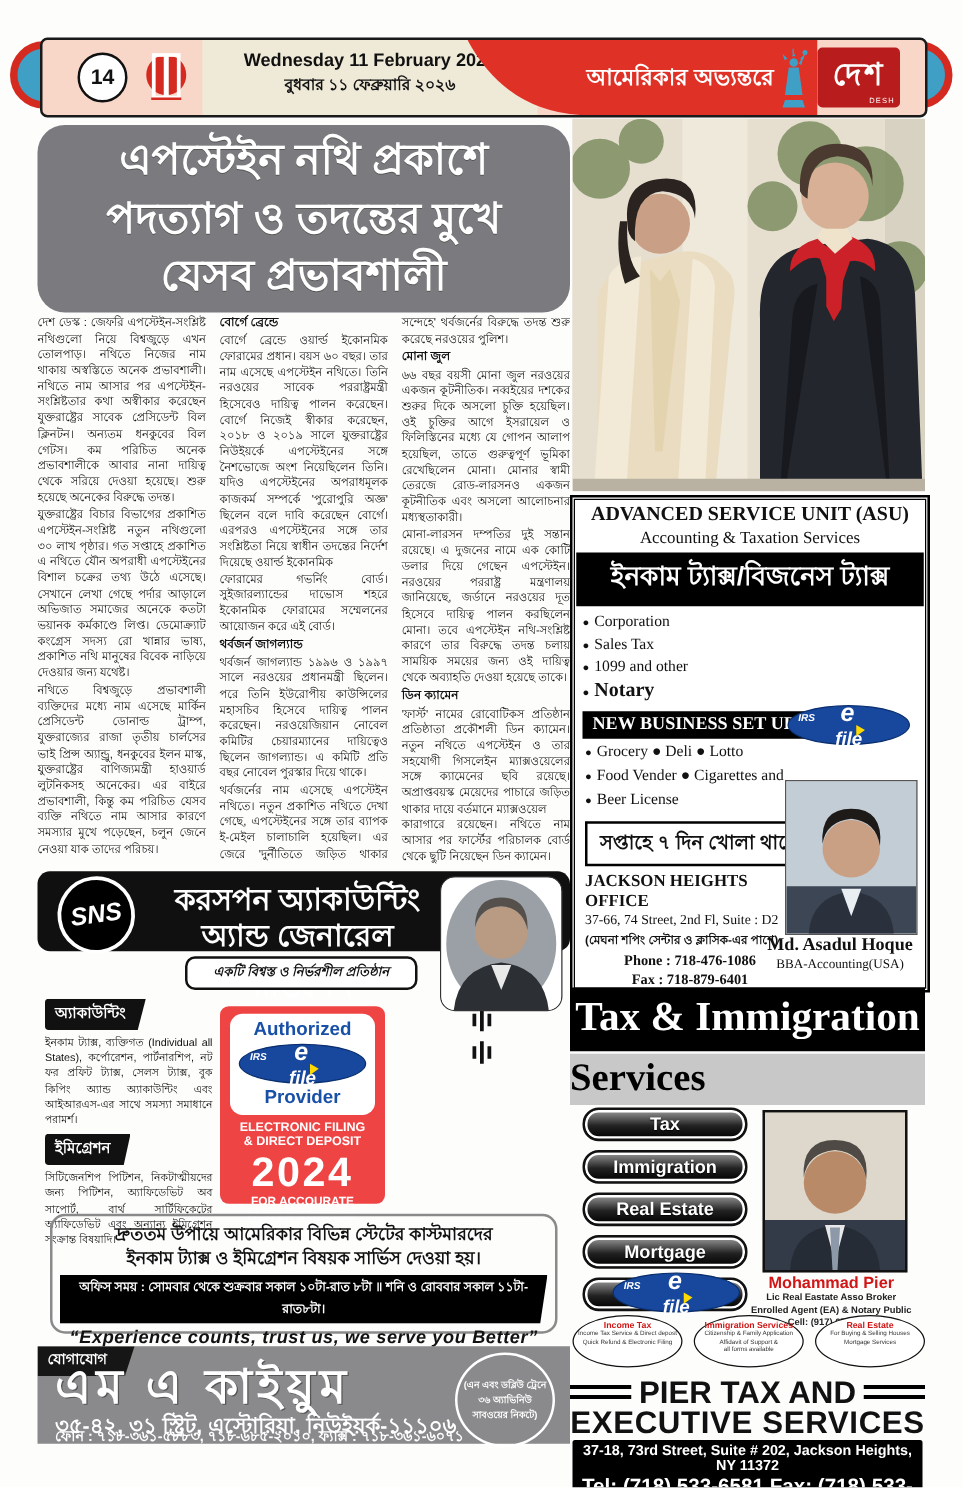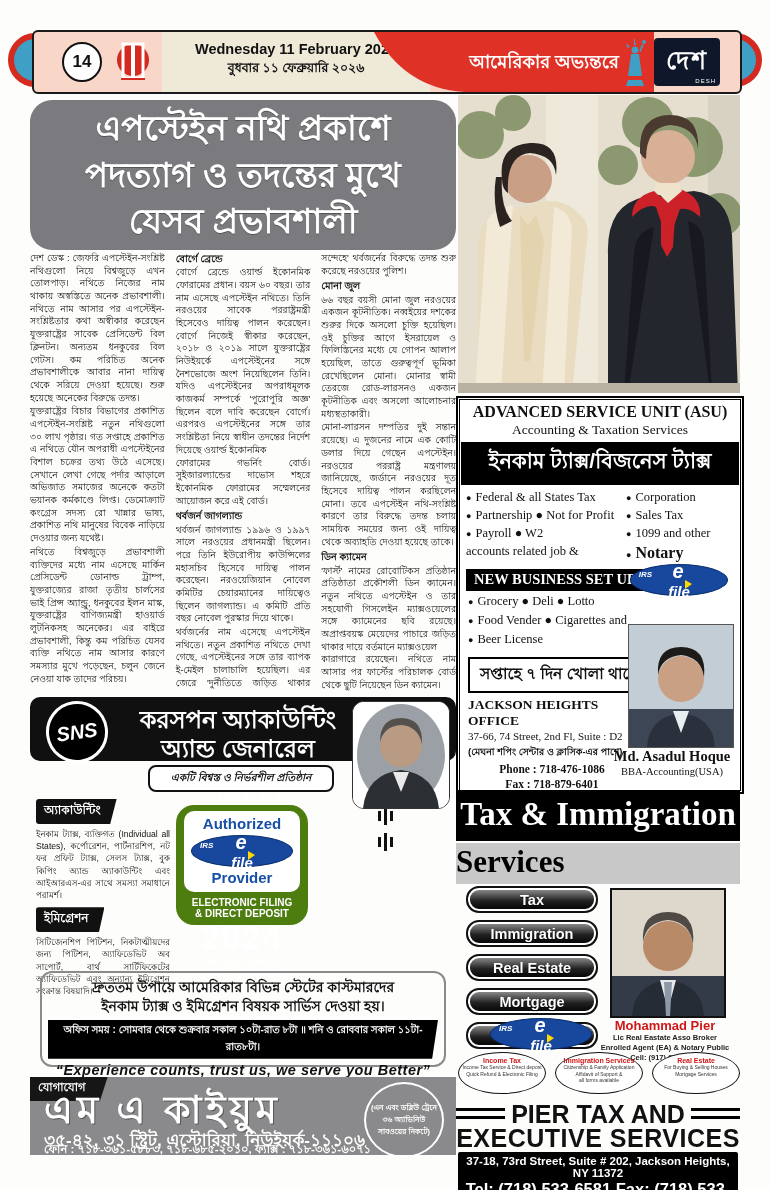--- a/index.html
+++ b/index.html
@@ -18,7 +18,7 @@
   .hdr-red svg{position:absolute;left:0;top:0;}
   .hdr-red .sec{position:absolute;left:70px;top:16px;width:200px;text-align:center;color:#fff;font-weight:bold;font-size:18px;}
   .statue{position:absolute;left:588px;top:4px;}
-  .deshlogo{position:absolute;left:620px;top:6px;width:66px;height:48px;background:#0f172a;border-radius:4px;color:#fff;text-align:center;}
+  .deshlogo{position:absolute;left:620px;top:6px;width:66px;height:48px;background:#b91c1c;border-radius:4px;color:#fff;text-align:center;}
   .deshlogo .bn{font-weight:bold;font-size:25px;line-height:44px;letter-spacing:2px;}
   .deshlogo .en{position:absolute;right:4px;bottom:2px;font-size:6px;letter-spacing:1px;}
 

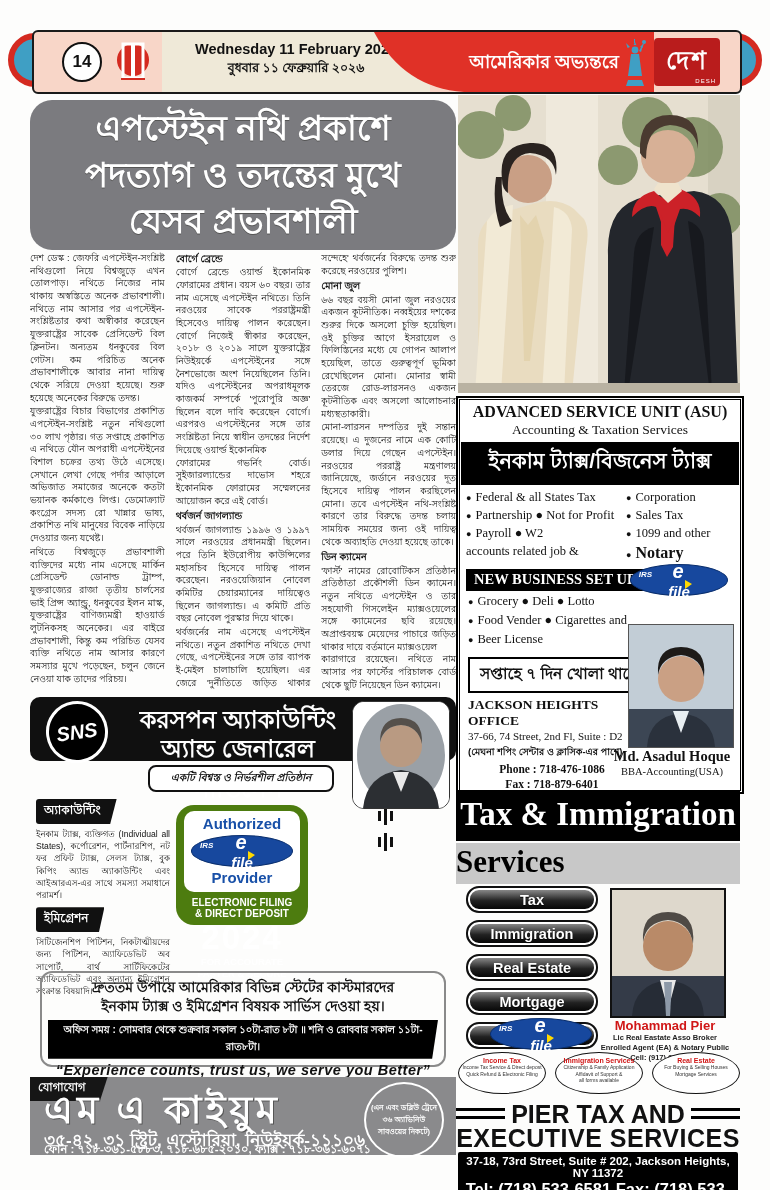--- a/index.html
+++ b/index.html
@@ -237,13 +237,6 @@
     <div class="asu-sub">Accounting &amp; Taxation Services</div>
     <div class="asu-bar">ইনকাম ট্যাক্স/বিজনেস ট্যাক্স</div>
     <div class="asu-cols">
-      <div class="asu-col-l">
-
-      <div class="srow"><span class="dot">●</span><span>Federal &amp; all States Tax</span></div>
-          <div class="srow"><span class="dot">●</span><span>Partnership  ● Not for Profit</span></div>
-          <div class="srow"><span class="dot">●</span><span>Payroll          ● W2</span></div>
-          <div class="srow nob"><span>accounts related job &amp;</span></div>
-        </div>
       <div class="asu-col-r">
 
       <div class="srow"><span class="dot">●</span><span>Corporation</span></div>

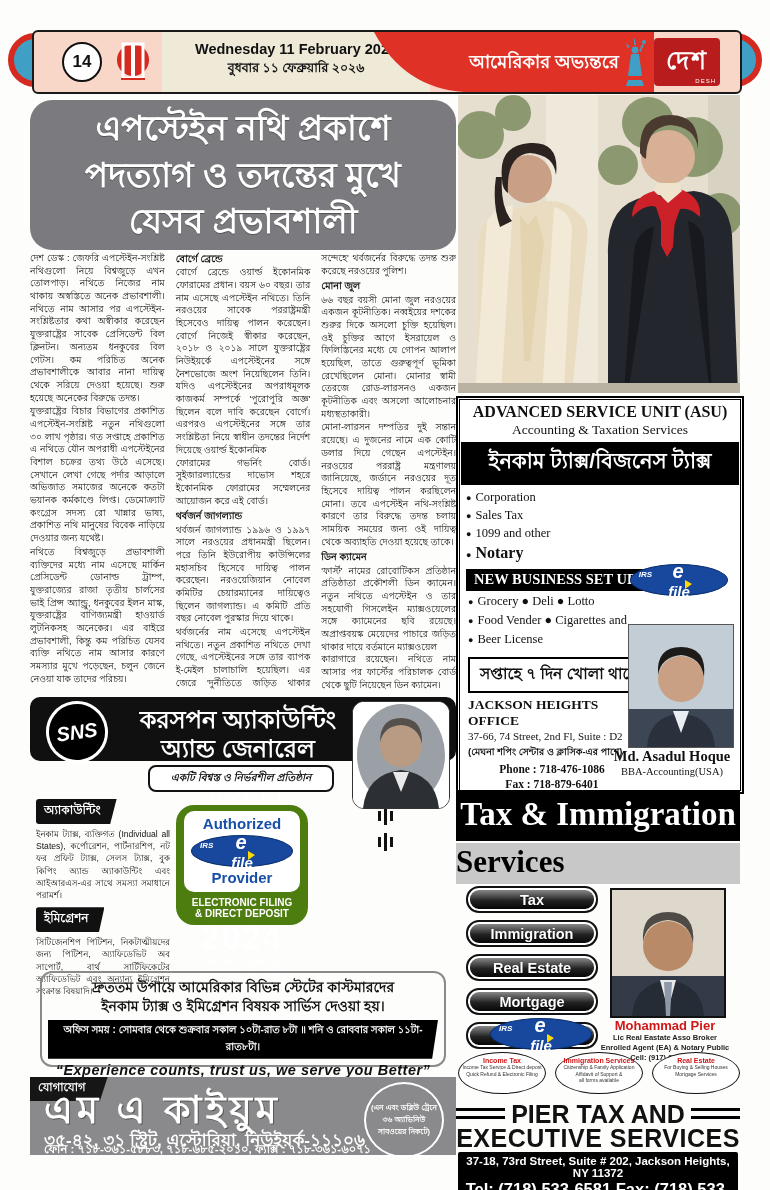--- a/index.html
+++ b/index.html
@@ -75,7 +75,7 @@
   .sns-tag{position:absolute;left:118px;top:68px;width:178px;border:2px solid #111;border-radius:8px;background:#fff;text-align:center;font-style:italic;font-weight:bold;font-size:10.5px;padding:3px 2px;}
   .sns-tab{display:inline-block;background:#111;color:#fff;font-weight:bold;font-size:12px;padding:2px 16px 3px 8px;clip-path:polygon(0 0,100% 0,92% 100%,0 100%);border-radius:3px 0 0 3px;}
   .sns-para{font-size:8.6px;line-height:1.42;text-align:justify;}
-  .sns-c{position:absolute;left:146px;top:108px;width:132px;height:120px;background:#4d7c0f;border-radius:18px;text-align:center;color:#fff;}
+  .sns-c{position:absolute;left:146px;top:108px;width:132px;height:158px;background:#ef4444;border-radius:7px;text-align:center;color:#fff;}
   .sns-c .inner{margin:6px 8px 0 8px;background:#fff;border-radius:10px;padding:4px 0 6px 0;}
   .sns-c .auth{color:#1850a8;font-weight:bold;font-size:15px;}
   .sns-c .prov{color:#1850a8;font-weight:bold;font-size:15px;margin-top:2px;}

